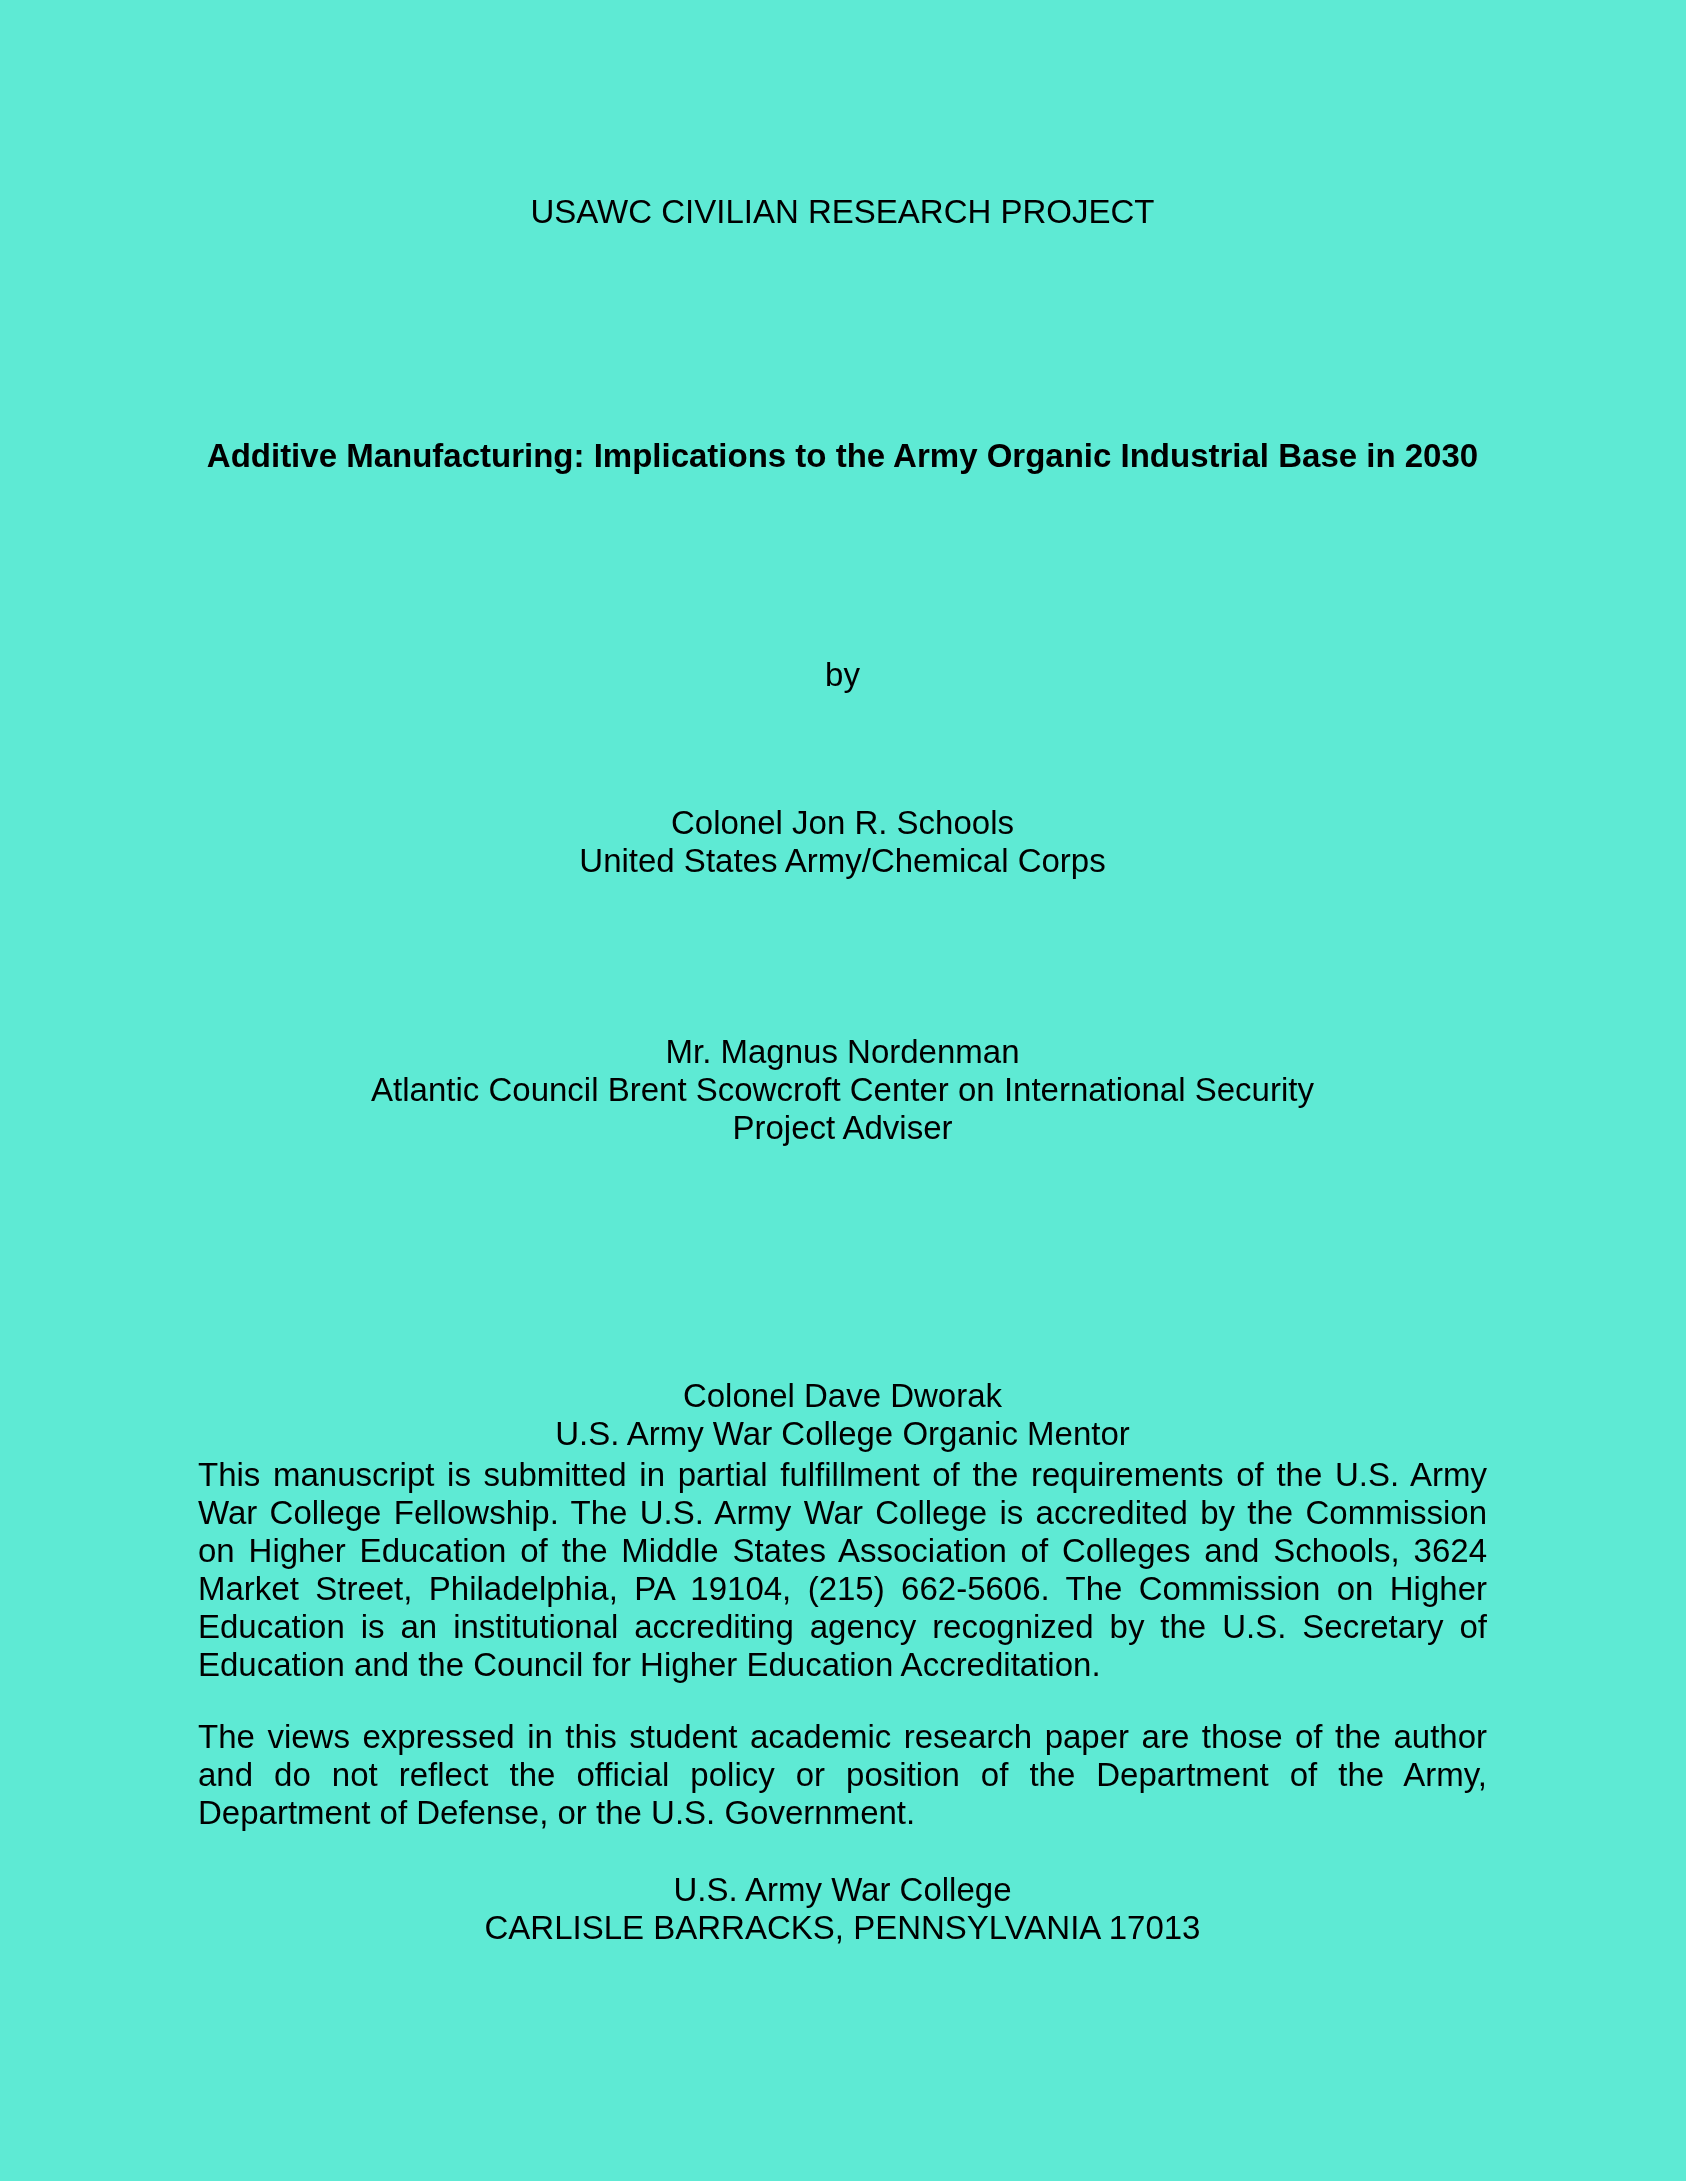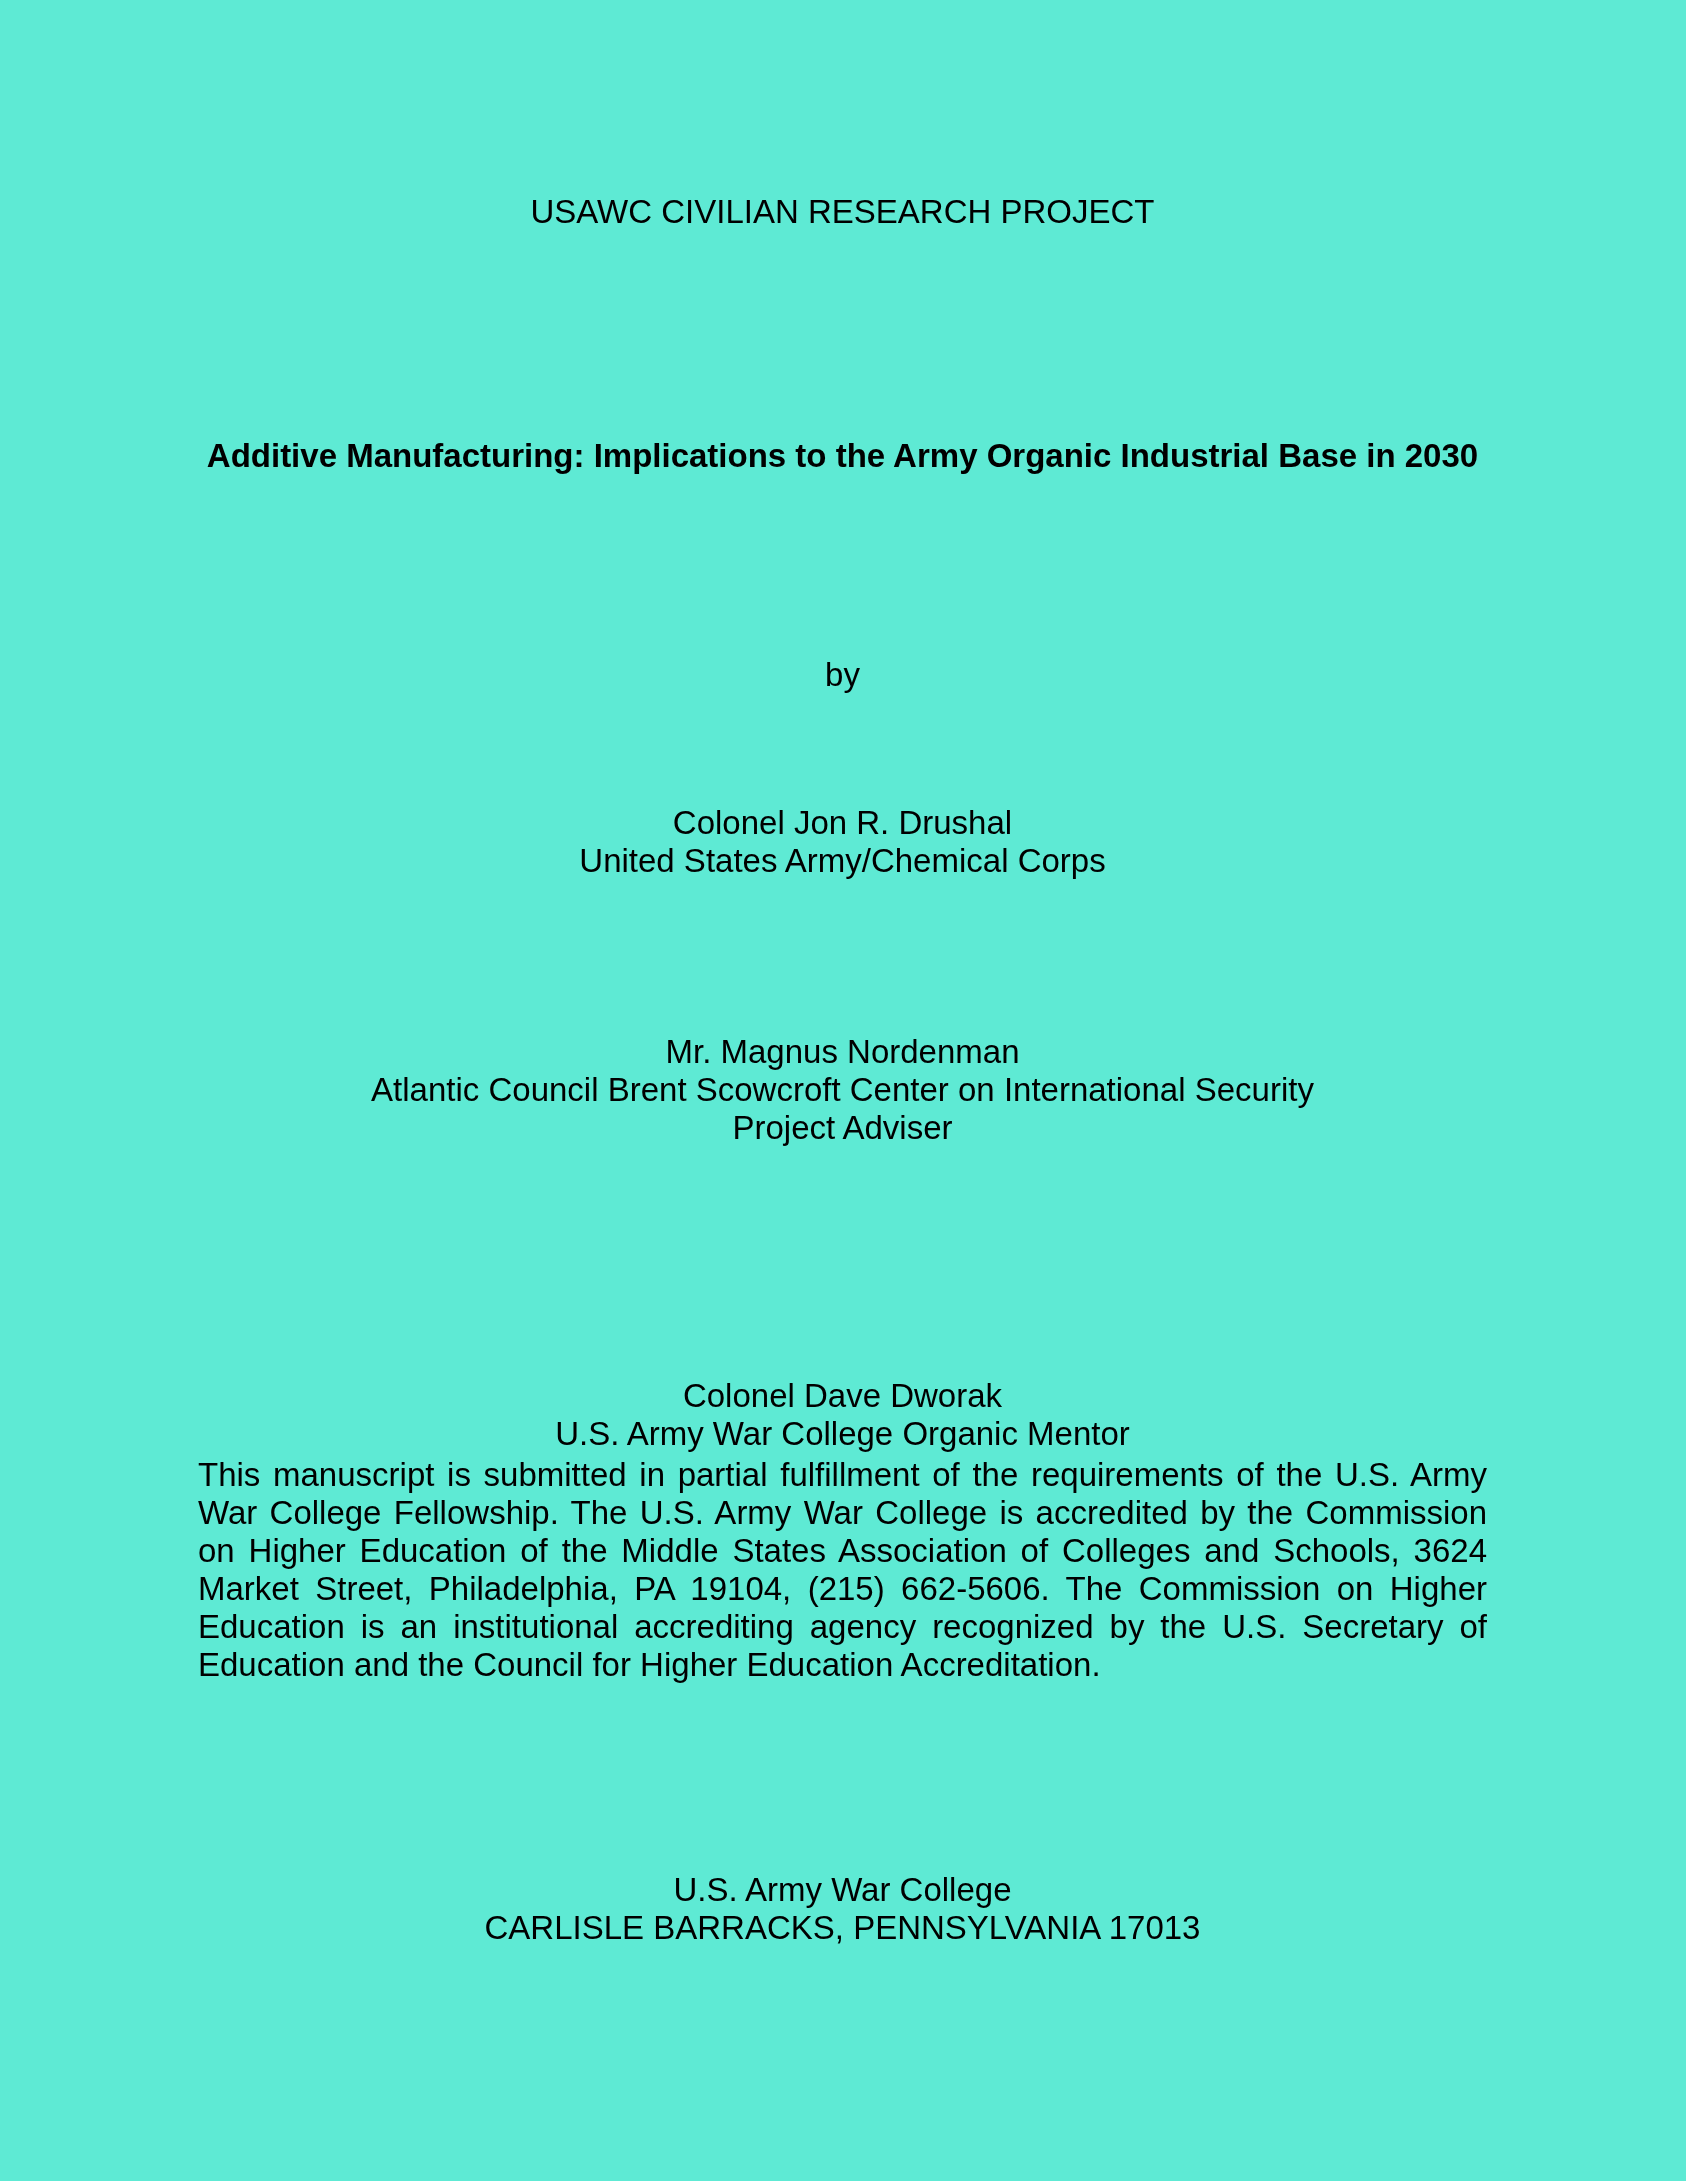--- a/index.html
+++ b/index.html
@@ -38,7 +38,7 @@
   <div class="block center" style="top:656px">by</div>
 
   <div class="block center" style="top:804px">
-    <div>Colonel Jon R. Drushal</div>
+    <div>Colonel Jon R. Schools</div>
     <div>United States Army/Chemical Corps</div>
   </div>
 

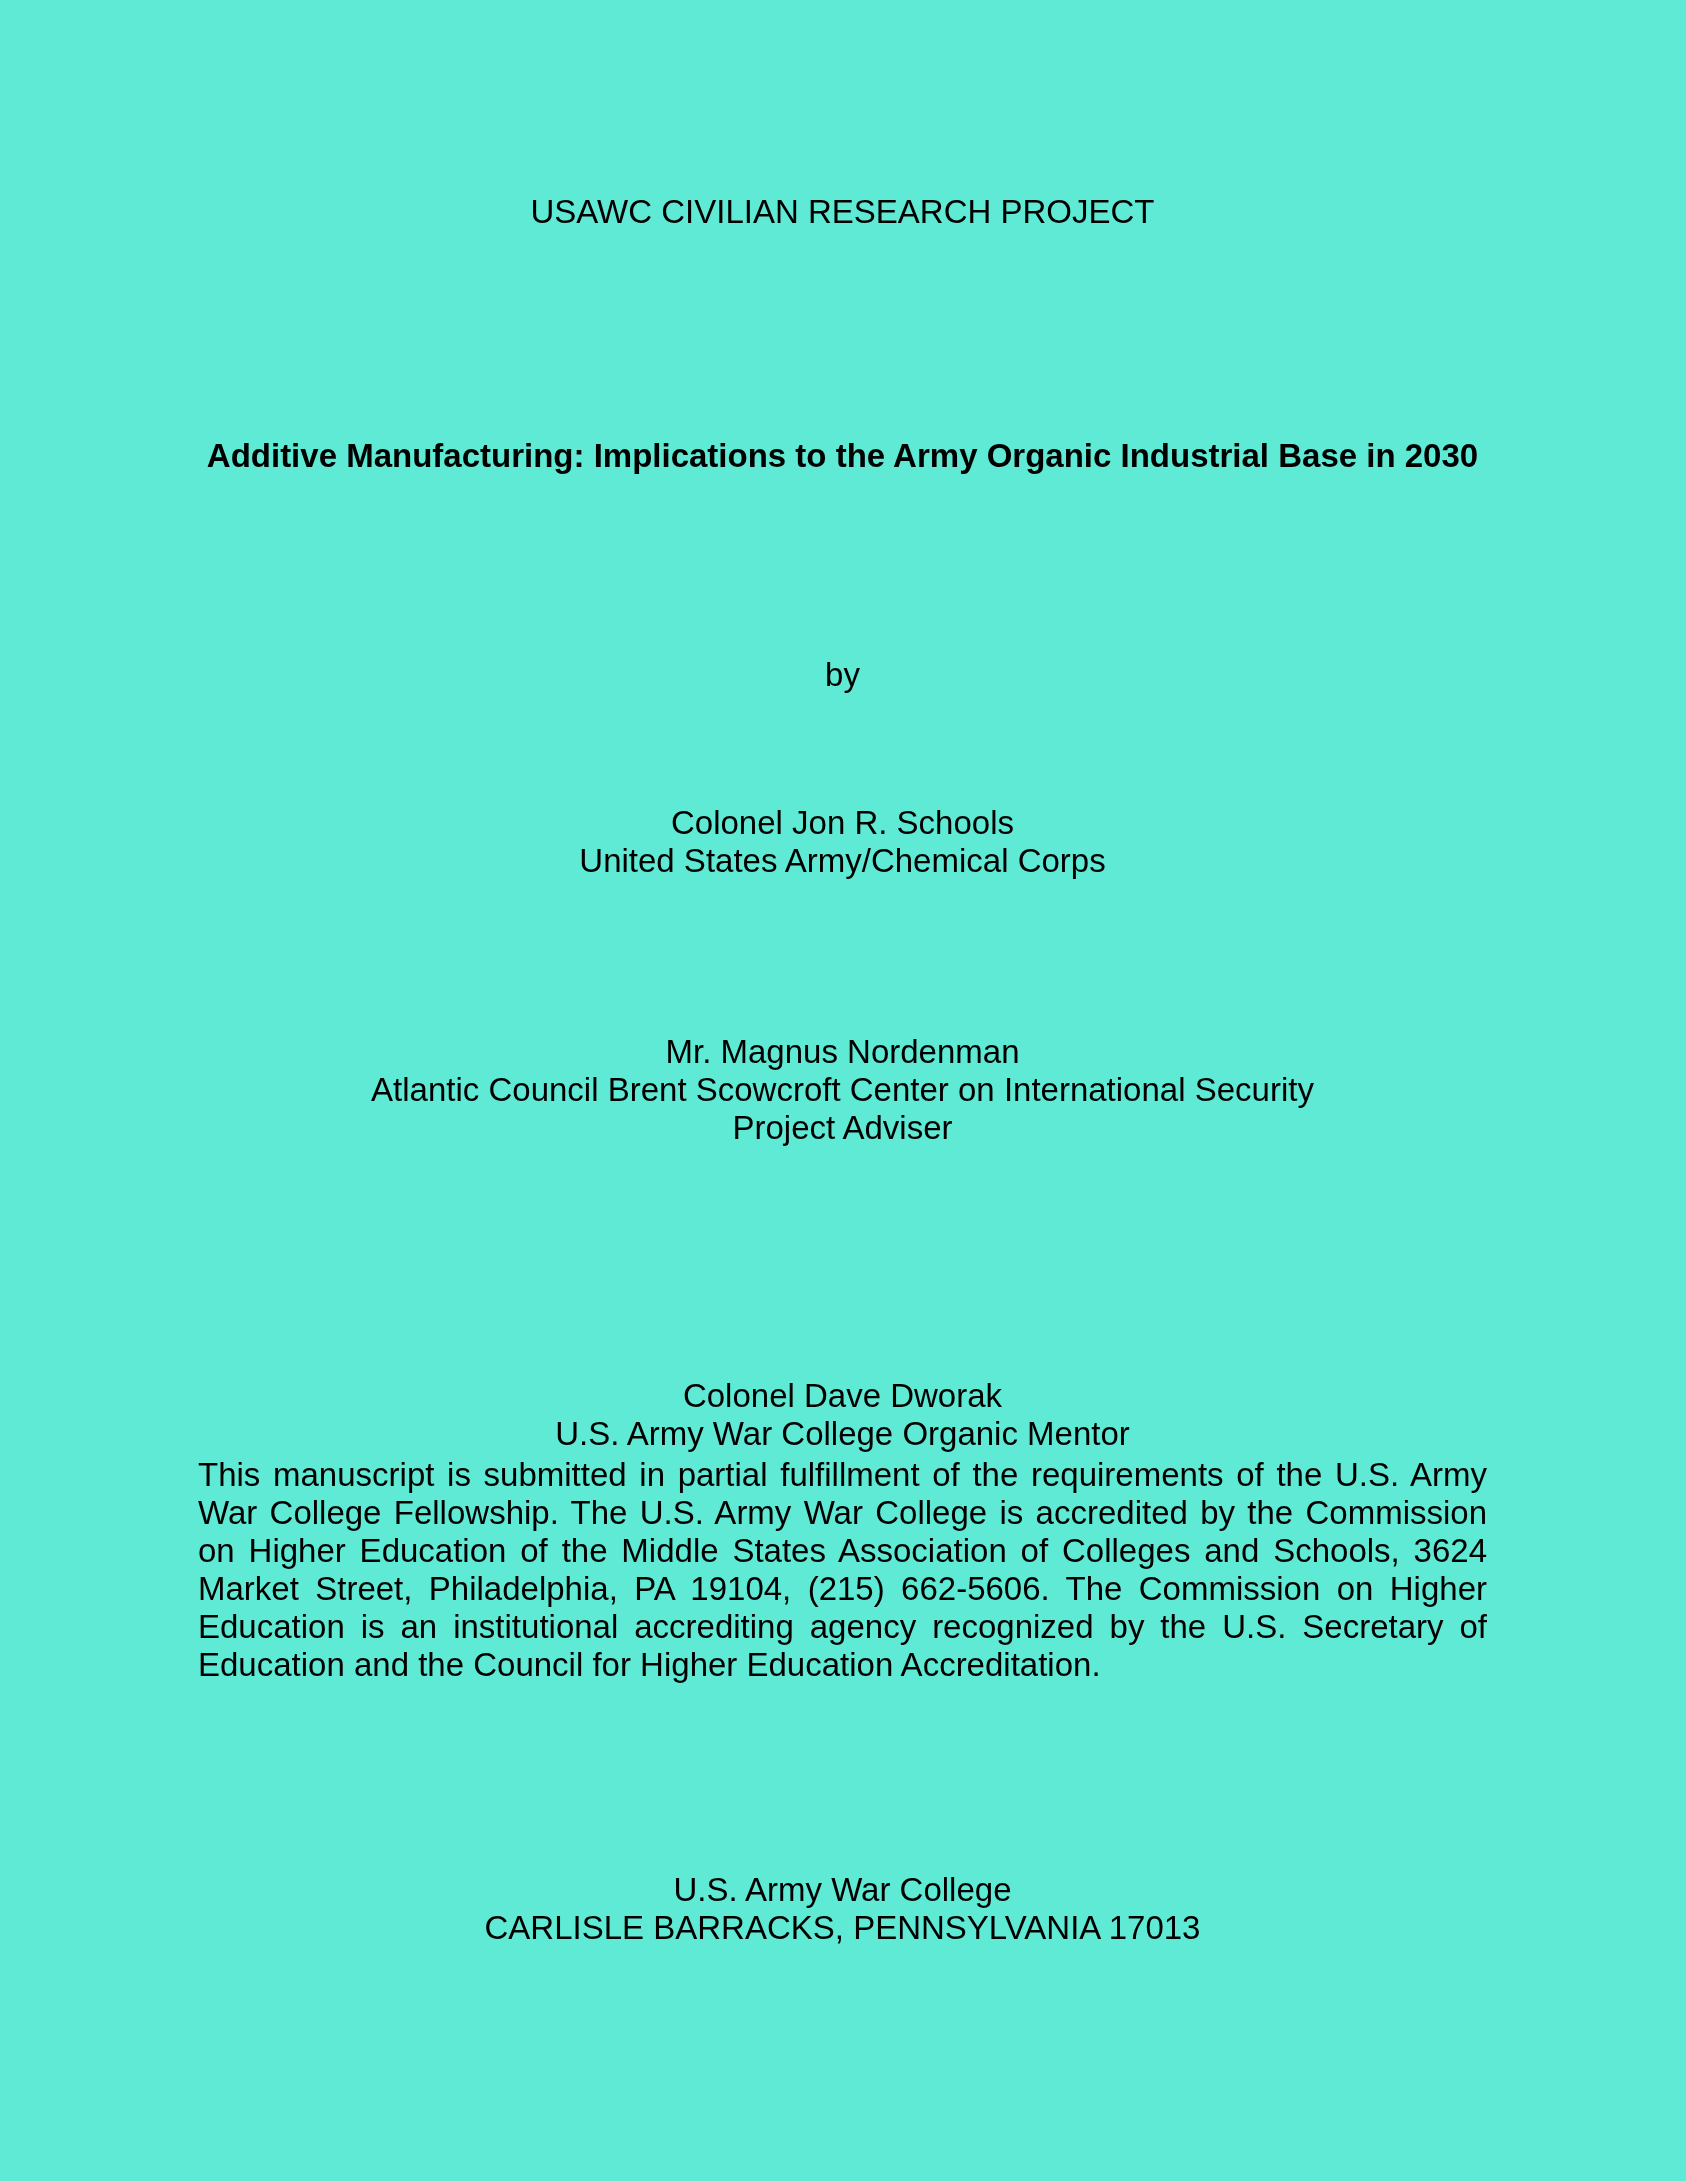--- a/index.html
+++ b/index.html
@@ -55,6 +55,7 @@
 
   <p class="block justify" style="top:1456px">This manuscript is submitted in partial fulfillment of the requirements of the U.S. Army War College Fellowship. The U.S. Army War College is accredited by the Commission on Higher Education of the Middle States Association of Colleges and Schools, 3624 Market Street, Philadelphia, PA 19104, (215) 662-5606. The Commission on Higher Education is an institutional accrediting agency recognized by the U.S. Secretary of Education and the Council for Higher Education Accreditation.</p>
 
+  <p class="block justify" style="top:1718px">The views expressed in this student academic research paper are those of the author and do not reflect the official policy or position of the Department of the Army, Department of Defense, or the U.S. Government.</p>
 
   <div class="block center" style="top:1871px">
     <div>U.S. Army War College</div>

